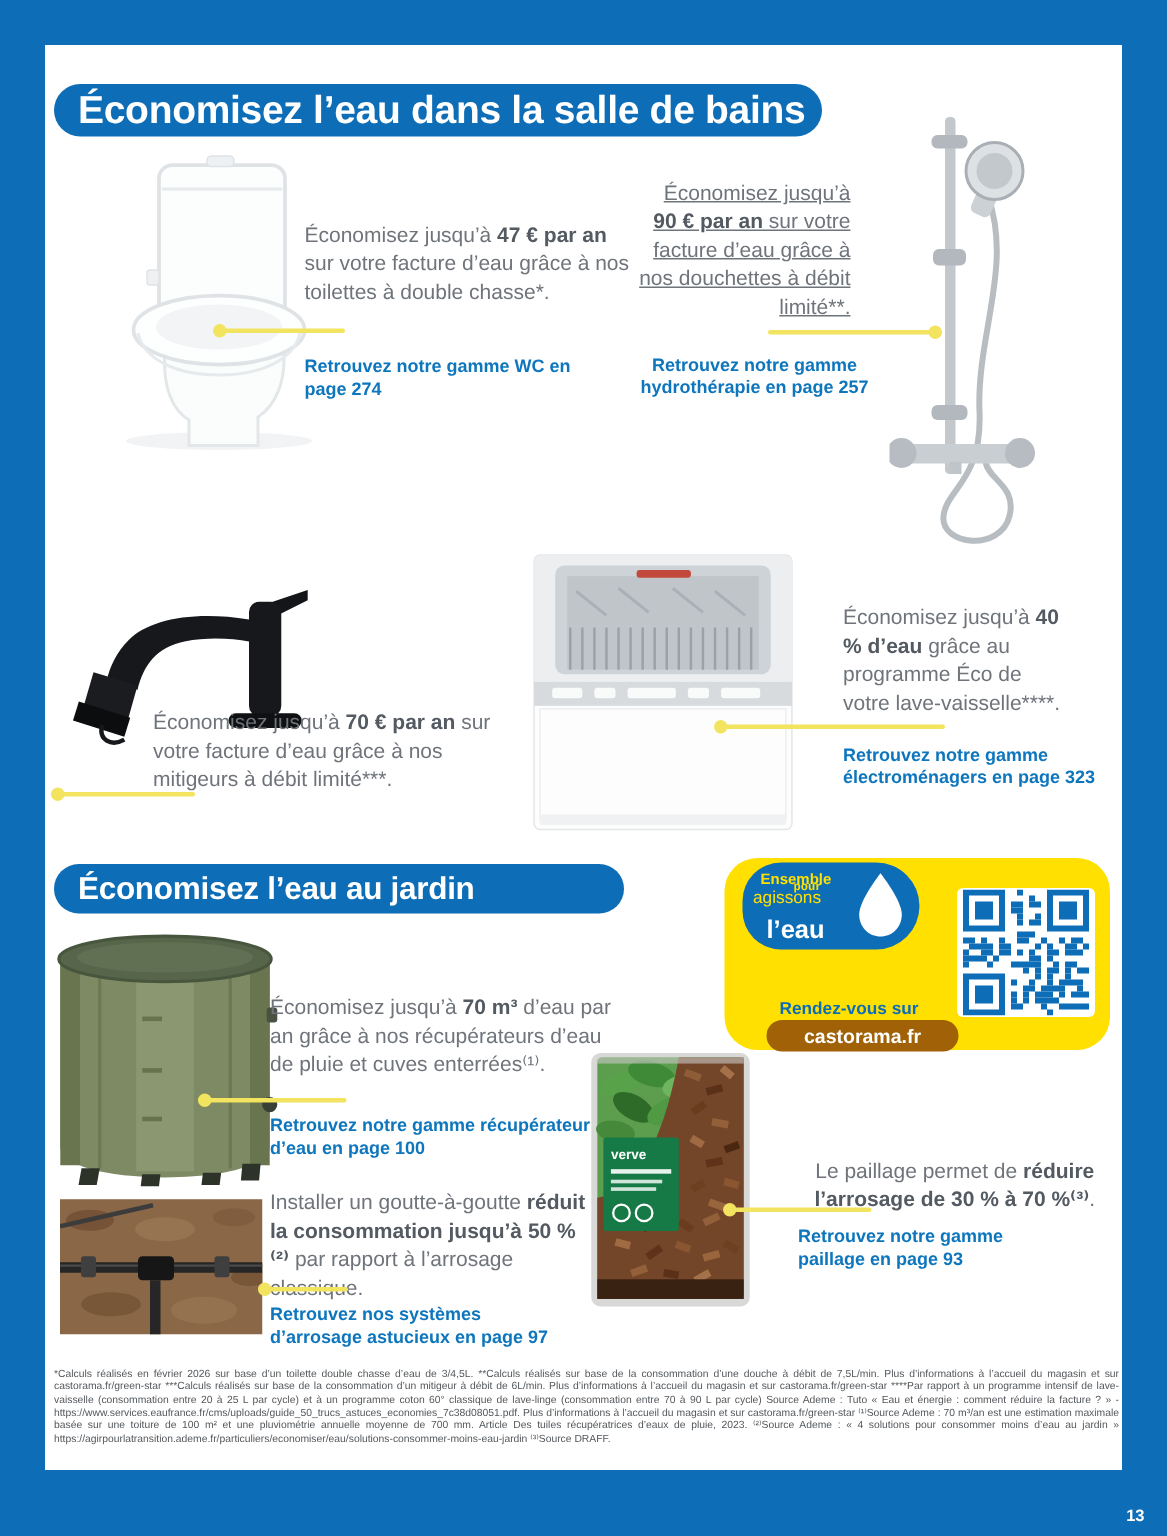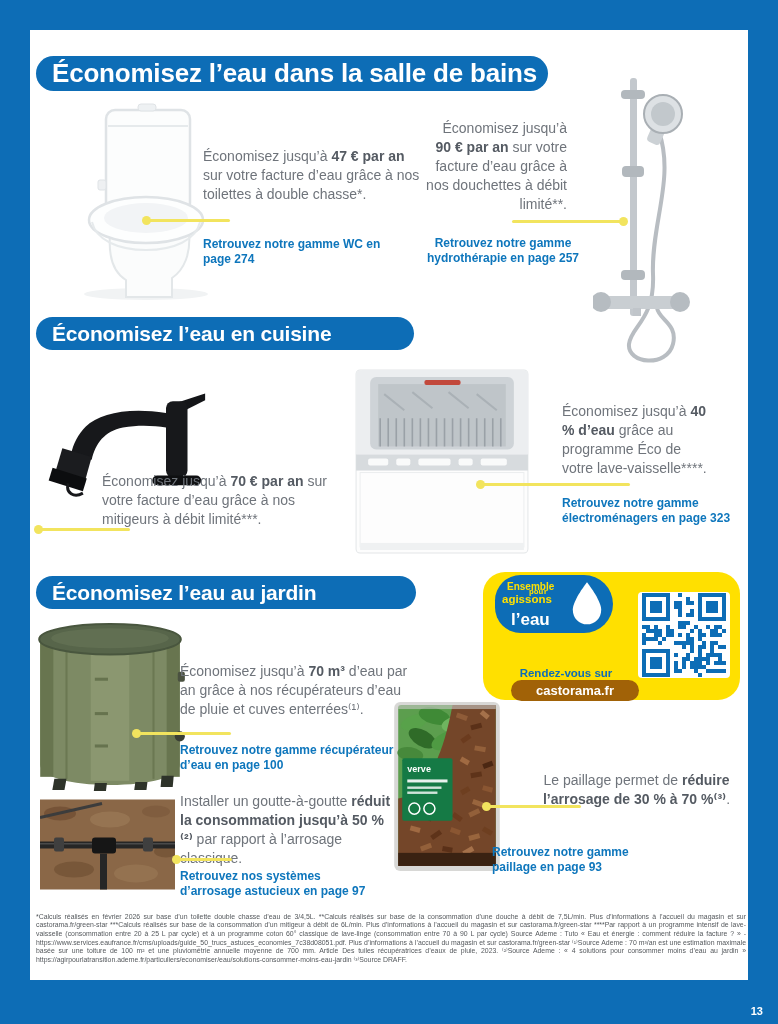--- a/index.html
+++ b/index.html
@@ -62,7 +62,7 @@
   <div class="promo" style="left:203px;top:147px;width:220px;"><span>Économisez jusqu’à </span><b>47 € par an</b><span> sur votre facture d’eau grâce à nos toilettes à double chasse*.</span></div>
   <a class="link" style="left:203px;top:237px;width:178px;">Retrouvez notre gamme WC en page 274</a>
 
-  <div class="promo ta-r" style="left:425px;top:119px;width:142px;"><span>Économisez jusqu’à </span><b>90 € par an</b><span> sur votre facture d’eau grâce à nos douchettes à débit limité**.</span></div>
+  <div class="promo ta-r" style="left:425px;top:119px;width:142px;text-decoration:underline;"><span>Économisez jusqu’à </span><b>90 € par an</b><span> sur votre facture d’eau grâce à nos douchettes à débit limité**.</span></div>
   <div class="callout dot-right" style="left:512px;top:220px;width:112px;">
       <i class="dot"></i>
     </div>

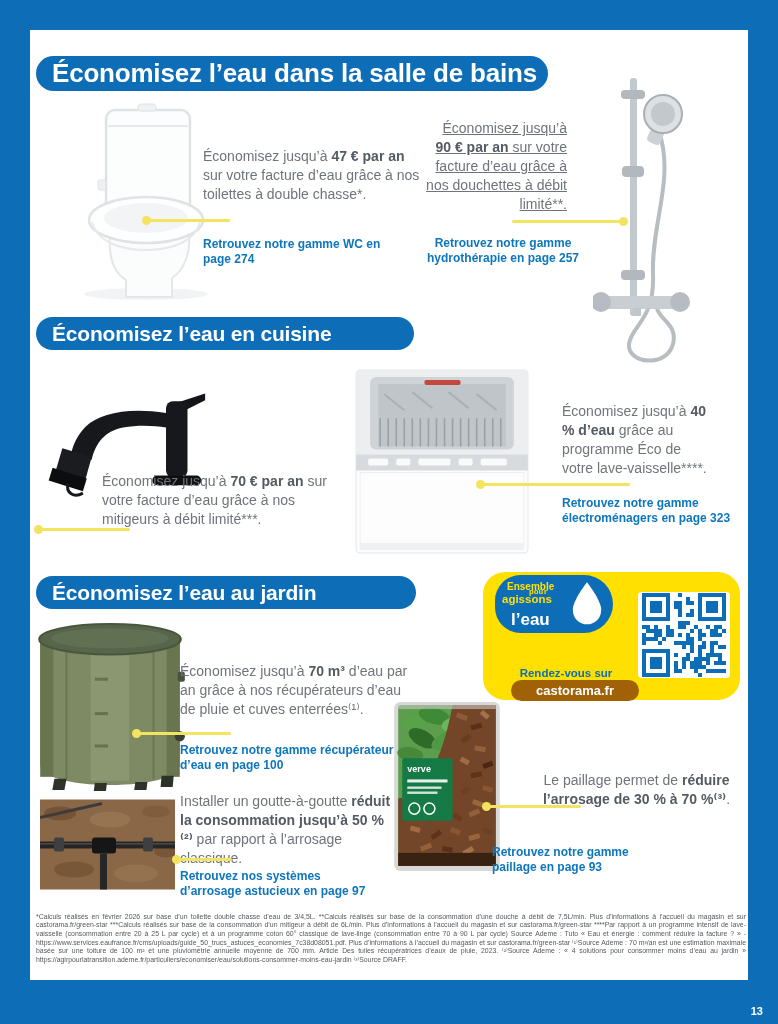--- a/index.html
+++ b/index.html
@@ -82,7 +82,6 @@
     <rect x="40" y="234" width="8" height="8" fill="#c0c5ca"></rect>
   </svg>
 
-  <div class="banner" style="left:36px;top:317px;width:378px;height:33px;line-height:33px;font-size:21px;">Économisez l’eau en cuisine</div>
 
   <svg class="art" style="left:38px;top:366px;" width="168" height="132" viewBox="0 0 170 135">
     <polygon points="134,40 170,28 170,35 140,50" fill="#141518"></polygon>

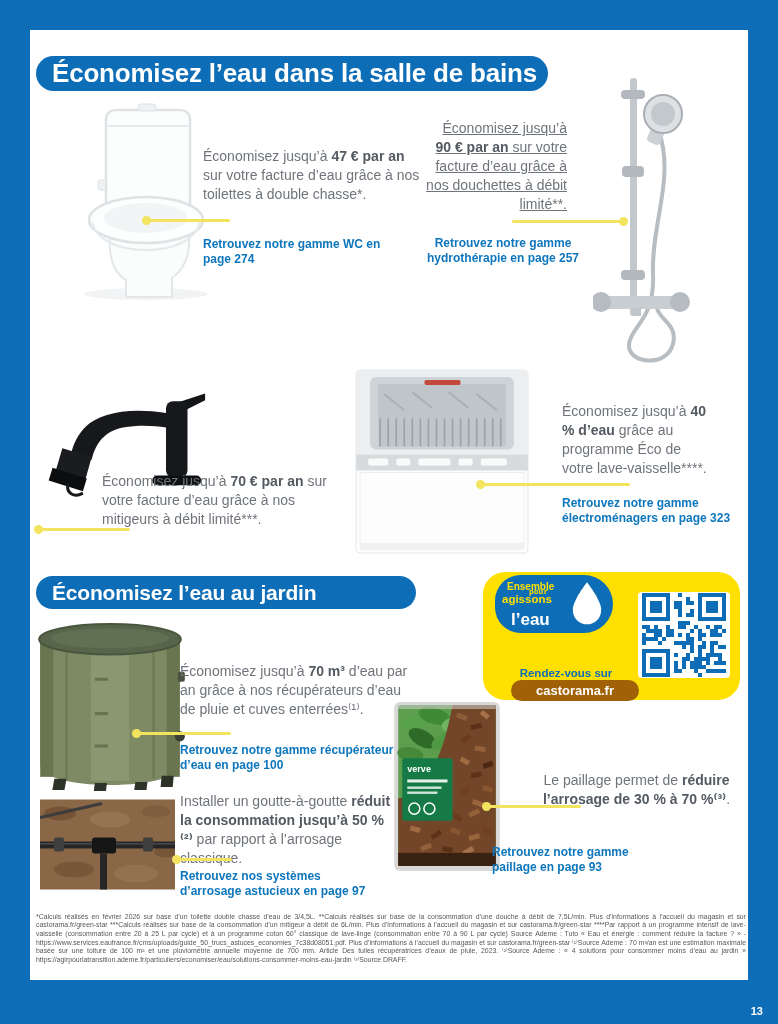--- a/index.html
+++ b/index.html
@@ -21,7 +21,7 @@
   .promo-box{position:absolute;left:483px;top:572px;width:257px;height:128px;background:#ffe000;border-radius:22px;}
   .badge{position:absolute;left:12px;top:3px;width:118px;height:58px;background:#0d6db6;border-radius:30px 34px 34px 30px;}
   .badge .l1{position:absolute;left:12px;top:6px;color:#ffe000;font-weight:bold;font-size:10px;}
-  .badge .l2{position:absolute;left:7px;top:18px;color:#ffe000;font-weight:bold;font-size:11.5px;}
+  .badge .l2{position:absolute;left:7px;top:18px;color:#ffe000;font-weight:normal;font-size:11.5px;}
   .badge .l3{position:absolute;left:34px;top:12px;color:#ffe000;font-weight:bold;font-size:8px;font-family:Liberation Mono, monospace;}
   .badge .l4{position:absolute;left:16px;top:35px;color:#ffffff;font-weight:bold;font-size:17px;}
   .badge .drop{position:absolute;left:74px;top:4px;}

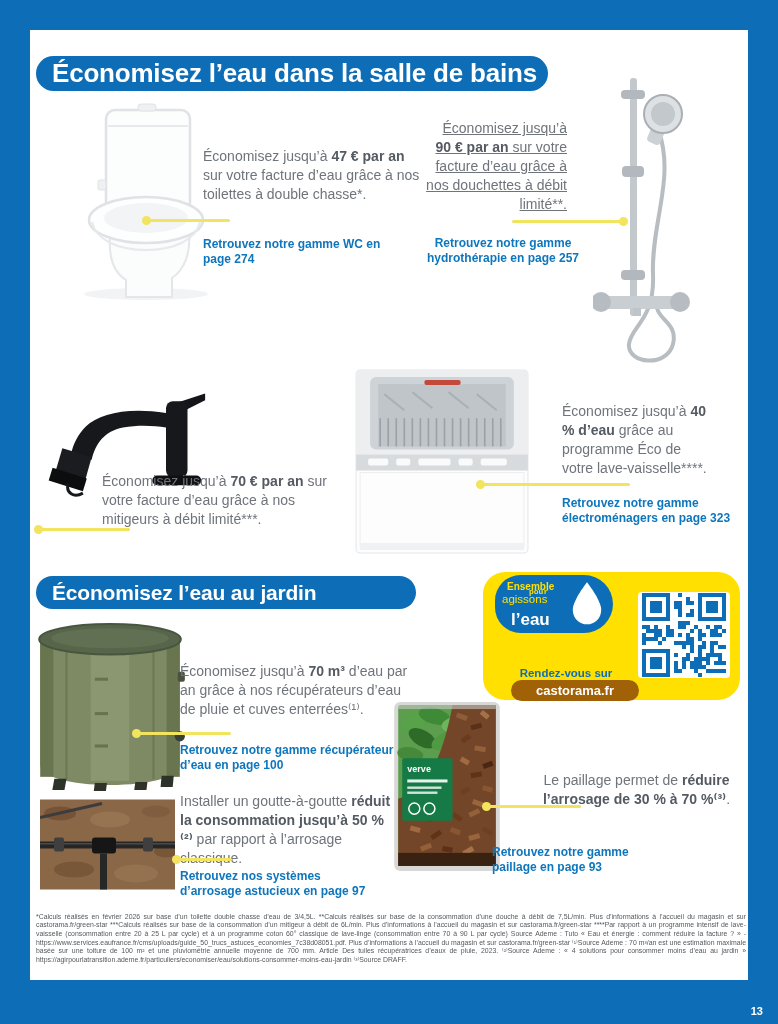--- a/index.html
+++ b/index.html
@@ -363,7 +363,7 @@
       <i class="dot"></i>
     </div>
   <div class="promo" style="left:524px;top:771px;width:225px;text-align:center;"><span>Le paillage permet de </span><b>réduire l’arrosage de 30 % à 70 %⁽³⁾</b><span>.</span></div>
-  <a class="link" style="left:492px;top:817px;width:175px;margin-top:28px;">Retrouvez notre gamme paillage en page 93</a>
+  <a class="link" style="left:532px;top:817px;width:175px;">Retrouvez notre gamme paillage en page 93</a>
 
   <p class="footer">*Calculs réalisés en février 2026 sur base d’un toilette double chasse d’eau de 3/4,5L. **Calculs réalisés sur base de la consommation d’une douche à débit de 7,5L/min. Plus d’informations à l’accueil du magasin et sur castorama.fr/green-star ***Calculs réalisés sur base de la consommation d’un mitigeur à débit de 6L/min. Plus d’informations à l’accueil du magasin et sur castorama.fr/green-star ****Par rapport à un programme intensif de lave-vaisselle (consommation entre 20 à 25 L par cycle) et à un programme coton 60° classique de lave-linge (consommation entre 70 à 90 L par cycle) Source Ademe : Tuto « Eau et énergie : comment réduire la facture ? » - https://www.services.eaufrance.fr/cms/uploads/guide_50_trucs_astuces_economies_7c38d08051.pdf. Plus d’informations à l’accueil du magasin et sur castorama.fr/green-star ⁽¹⁾Source Ademe : 70 m³/an est une estimation maximale basée sur une toiture de 100 m² et une pluviométrie annuelle moyenne de 700 mm. Article Des tuiles récupératrices d’eaux de pluie, 2023. ⁽²⁾Source Ademe : « 4 solutions pour consommer moins d’eau au jardin » https://agirpourlatransition.ademe.fr/particuliers/economiser/eau/solutions-consommer-moins-eau-jardin ⁽³⁾Source DRAFF.</p>
 

